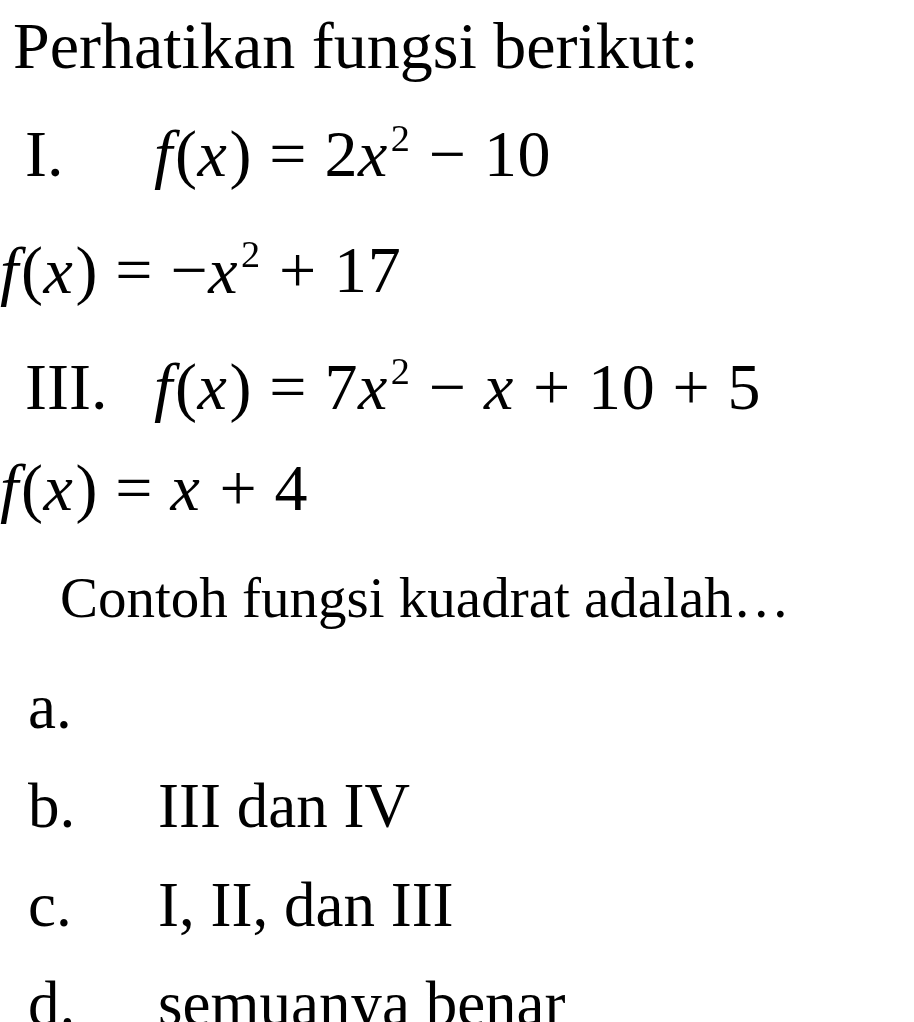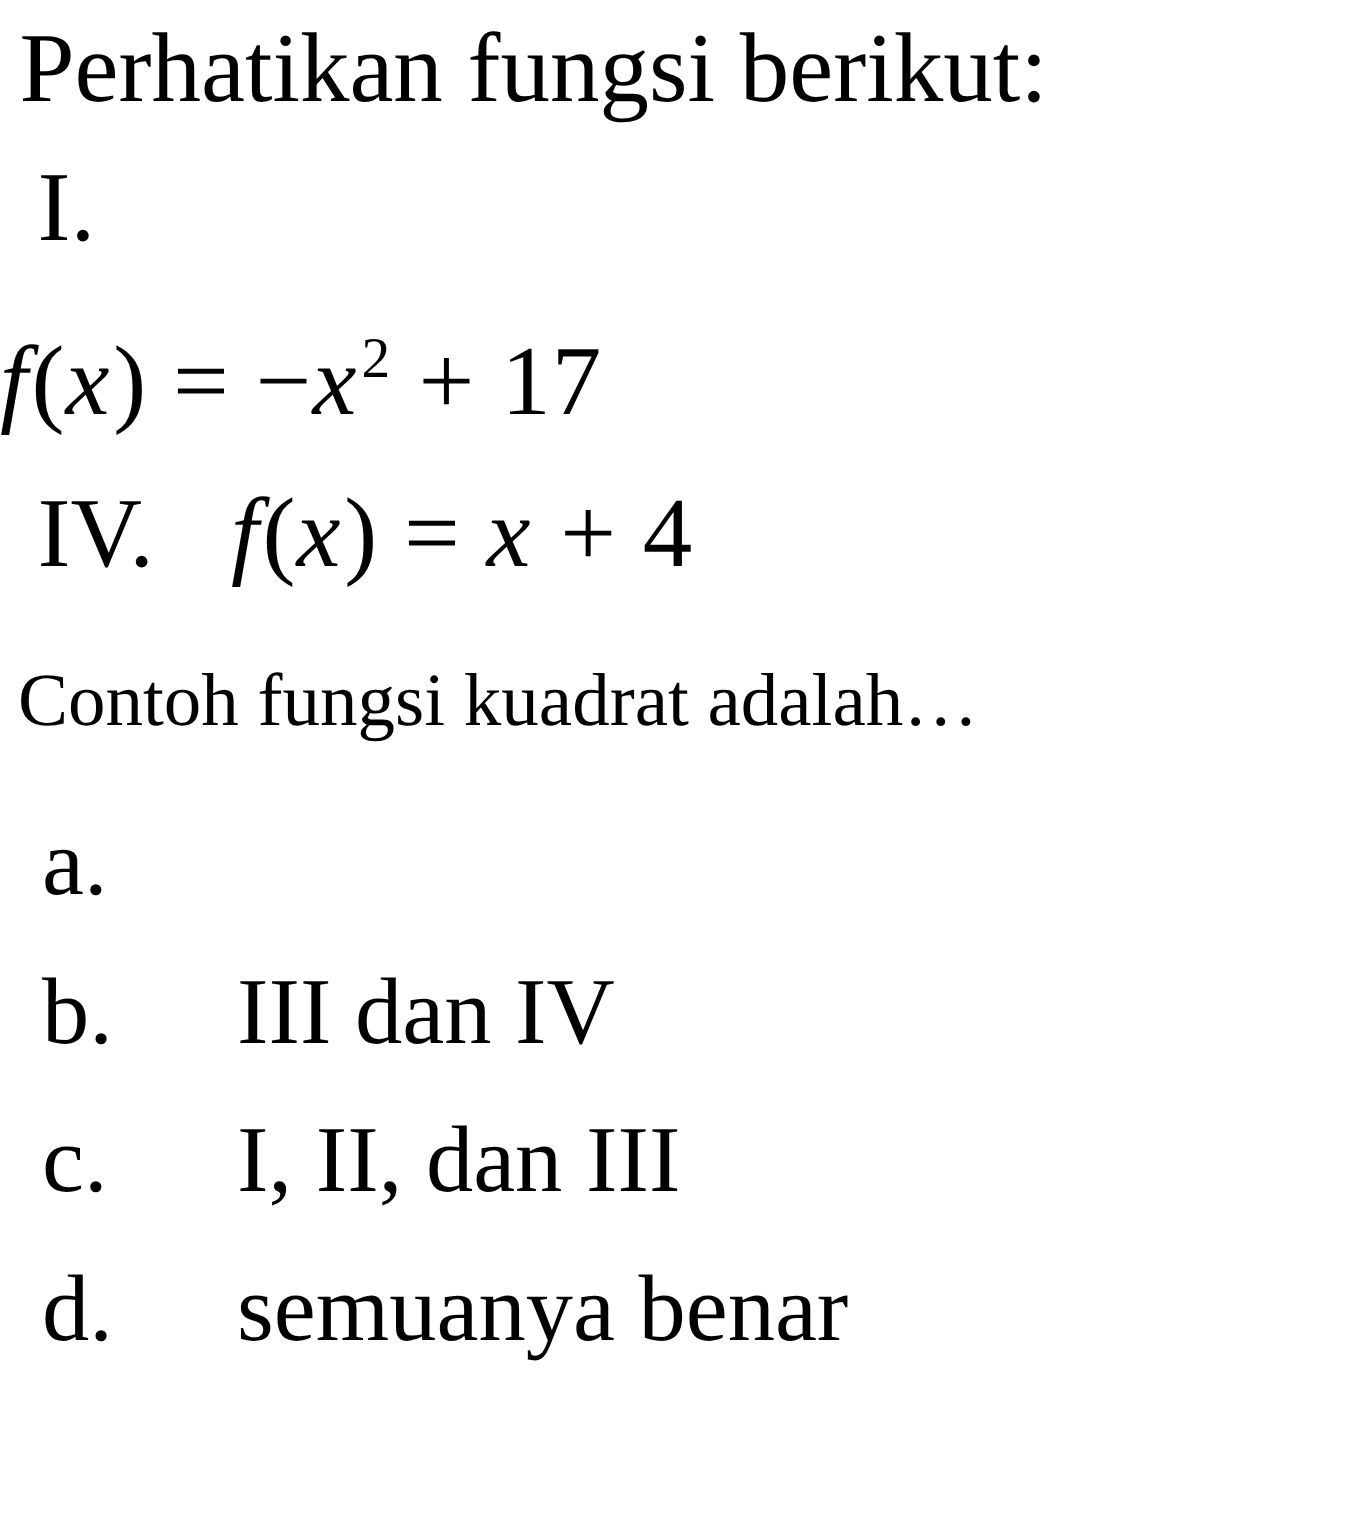--- a/index.html
+++ b/index.html
@@ -61,6 +61,7 @@
   <div id="function-list">
   <div class="row func-row">
     <span class="label">I.</span>
+    <span class="expr"><span class="it">f</span><span>(</span><span class="it">x</span><span>) = 2</span><span class="it">x</span><span class="sup">2</span><span> − 10</span></span>
   </div>
 
   <div class="row func-row">

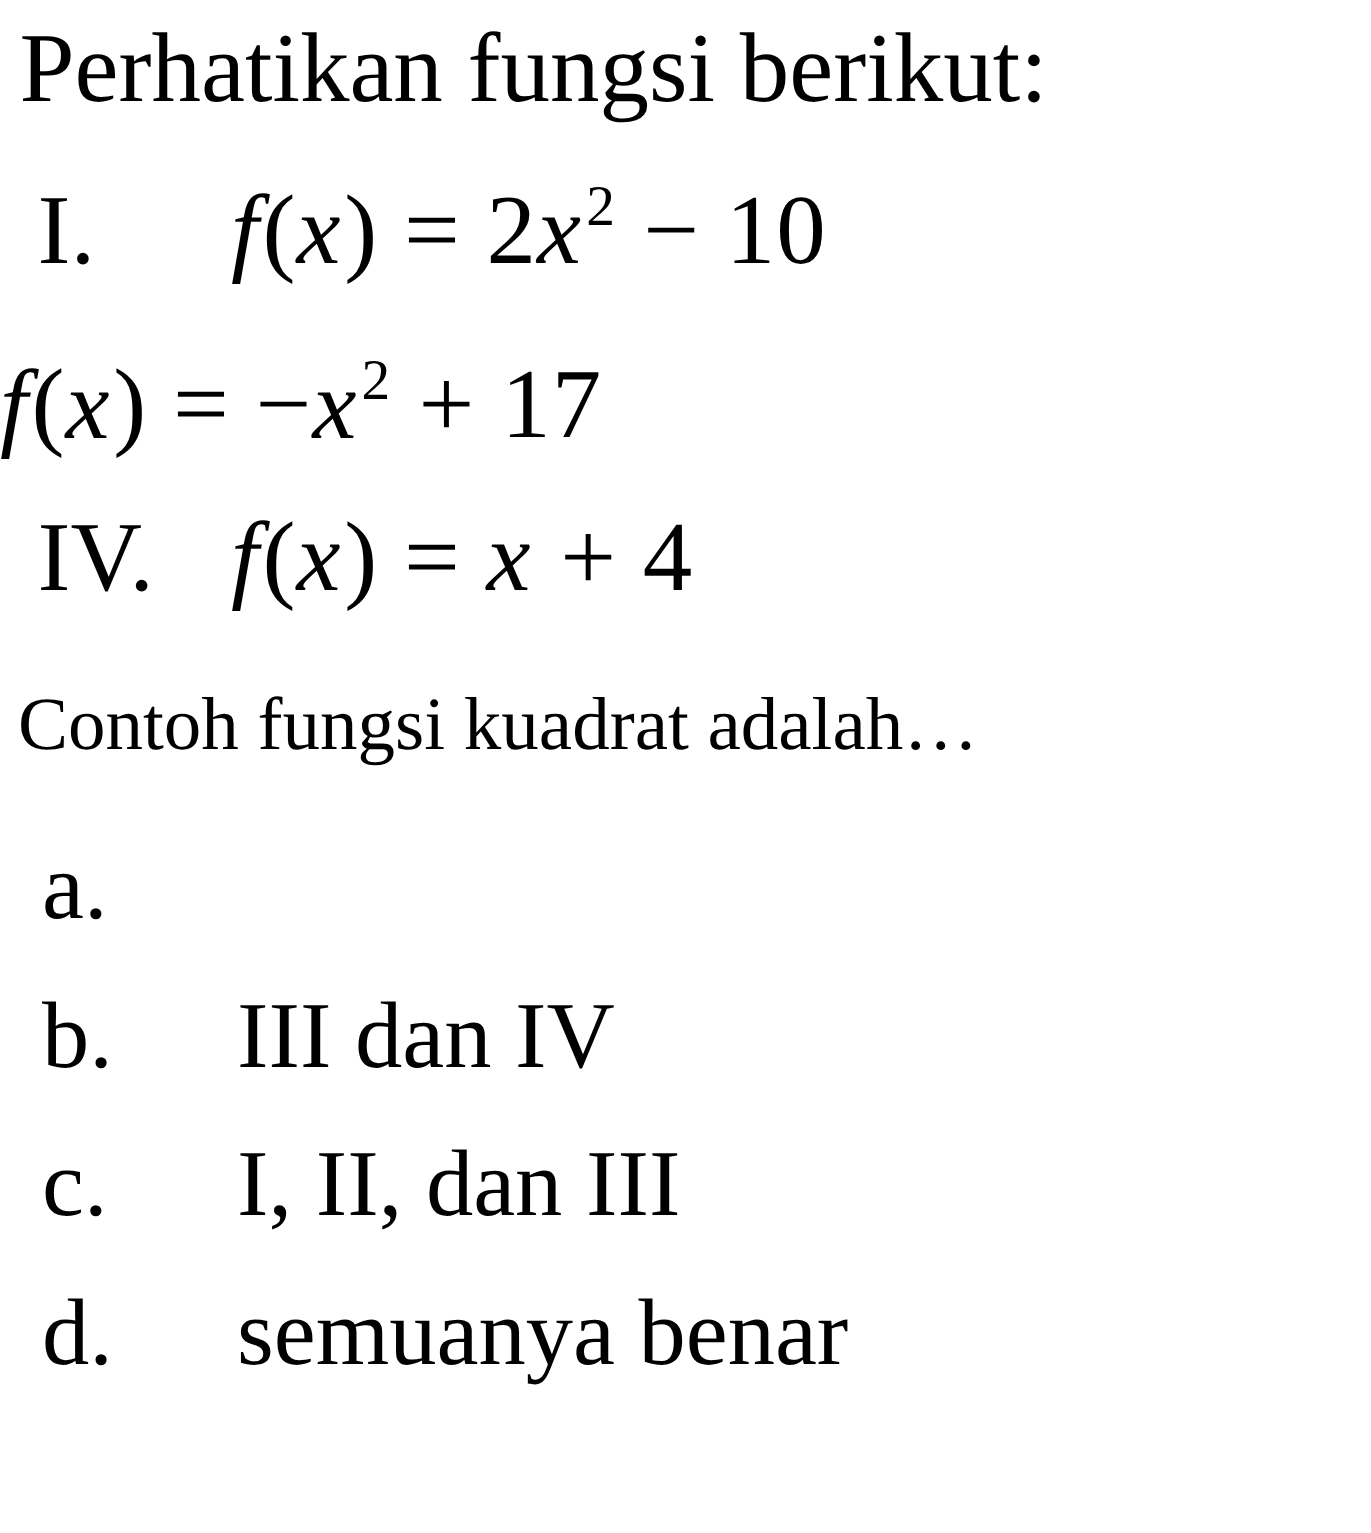--- a/index.html
+++ b/index.html
@@ -68,6 +68,10 @@
     <span class="expr"><span class="it">f</span><span>(</span><span class="it">x</span><span>) = −</span><span class="it">x</span><span class="sup">2</span><span> + 17</span></span>
   </div>
 
+  <div class="row func-row">
+    <span class="label">III.</span>
+    <span class="expr"><span class="it">f</span><span>(</span><span class="it">x</span><span>) = 7</span><span class="it">x</span><span class="sup">2</span><span> − </span><span class="it">x</span><span> + 10 + 5</span></span>
+  </div>
 
   <div class="row func-row">
     <span class="label">IV.</span>

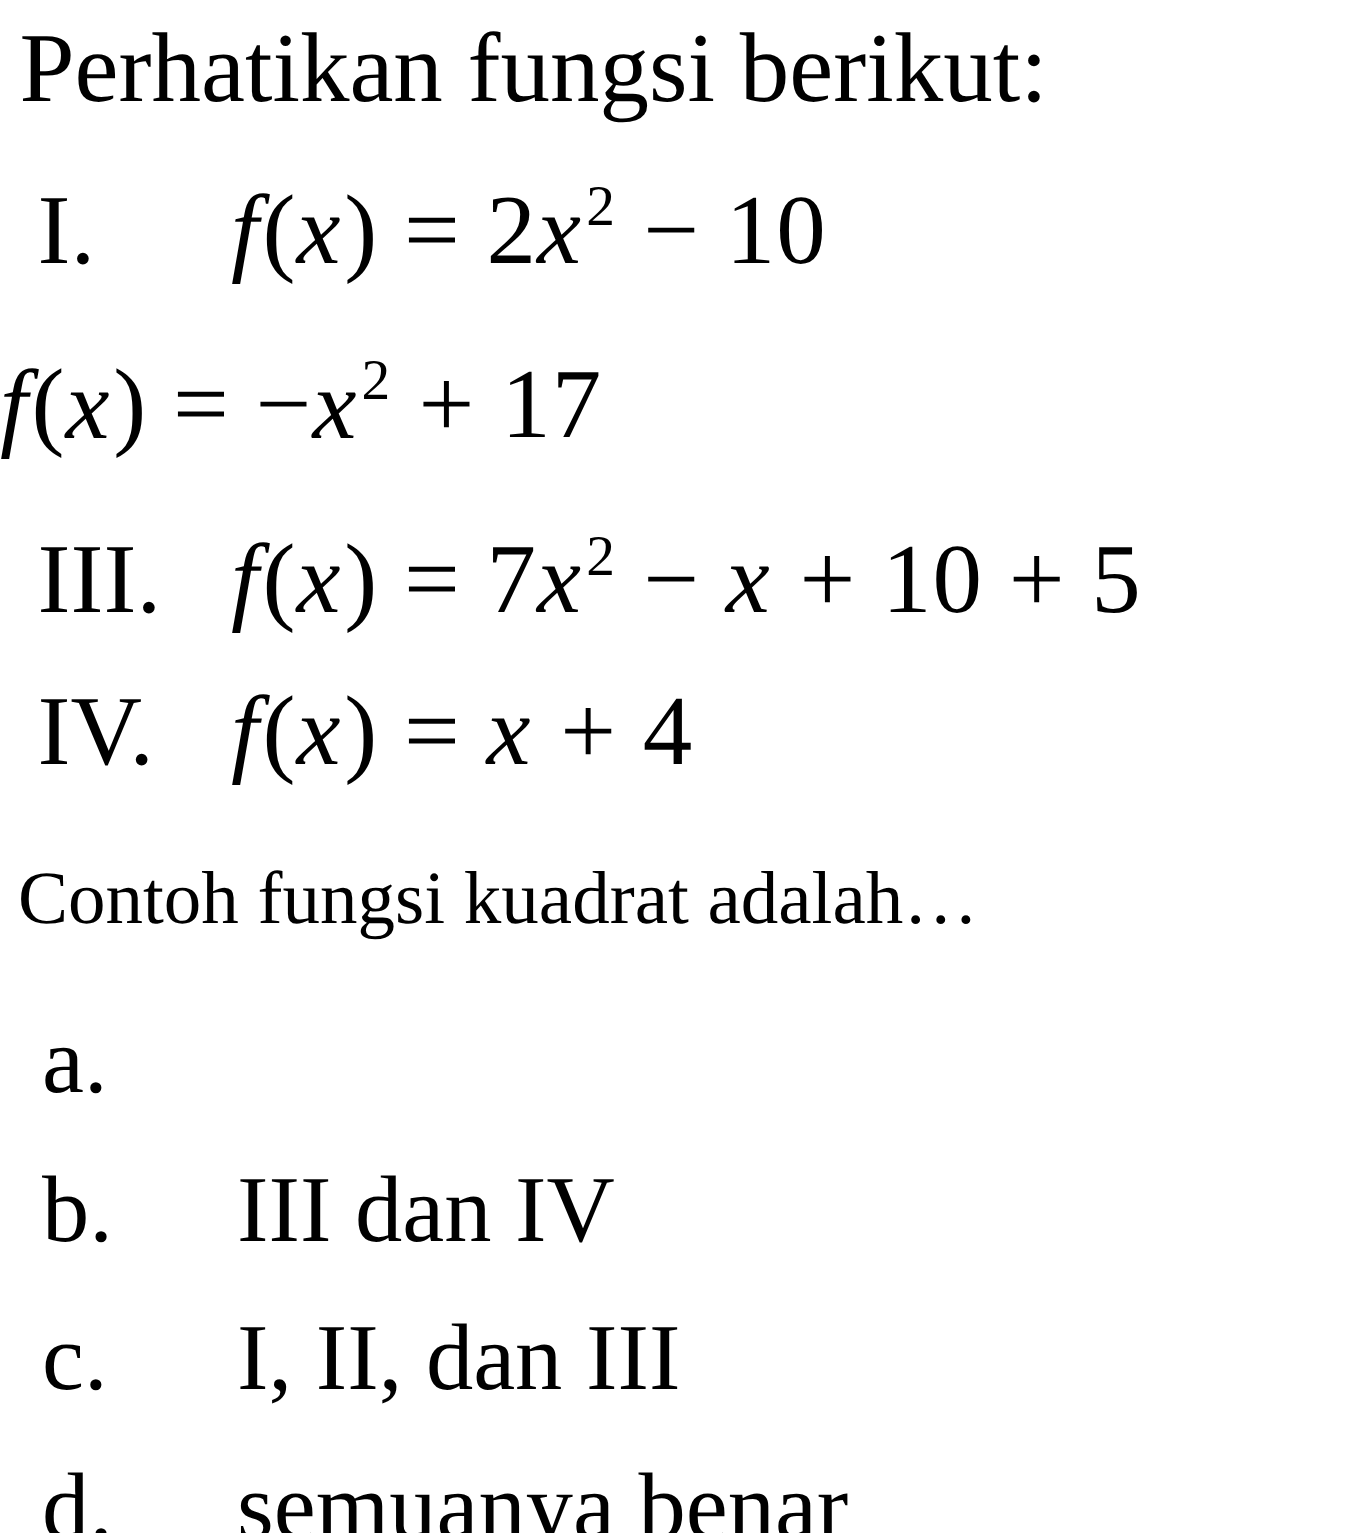--- a/index.html
+++ b/index.html
@@ -74,7 +74,6 @@
   </div>
 
   <div class="row func-row">
-    <span class="label">IV.</span>
     <span class="expr"><span class="it">f</span><span>(</span><span class="it">x</span><span>) = </span><span class="it">x</span><span> + 4</span></span>
   </div>
 </div>

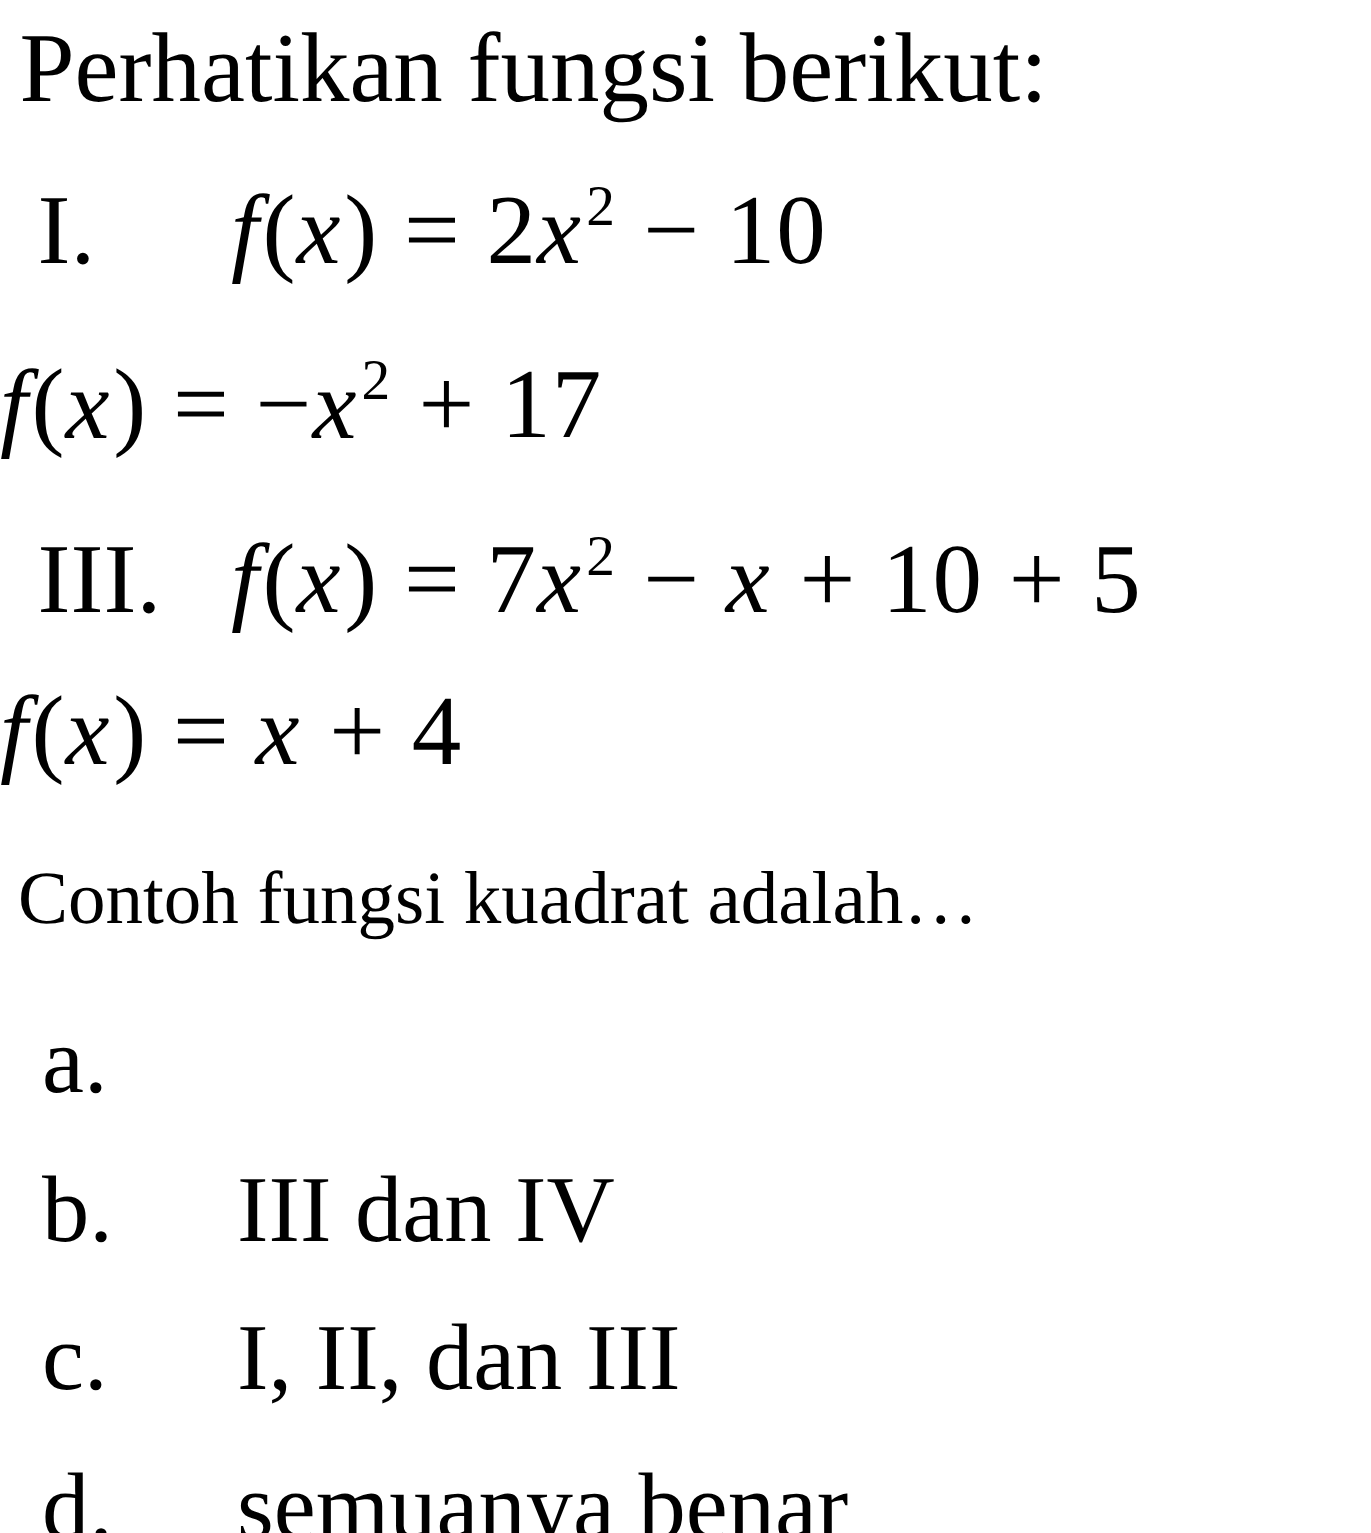--- a/index.html
+++ b/index.html
@@ -33,10 +33,11 @@
   }
   .expr { letter-spacing: 0.01em; }
   .question {
-    font-size: 50px;
+    font-size: 57px;
     line-height: 120px;
     padding-left: 12px;
     white-space: nowrap;
+    margin-left: 48px;
   }
   .opt-row { font-size: 63px; line-height: 99px; }
   .opt-row .label {

